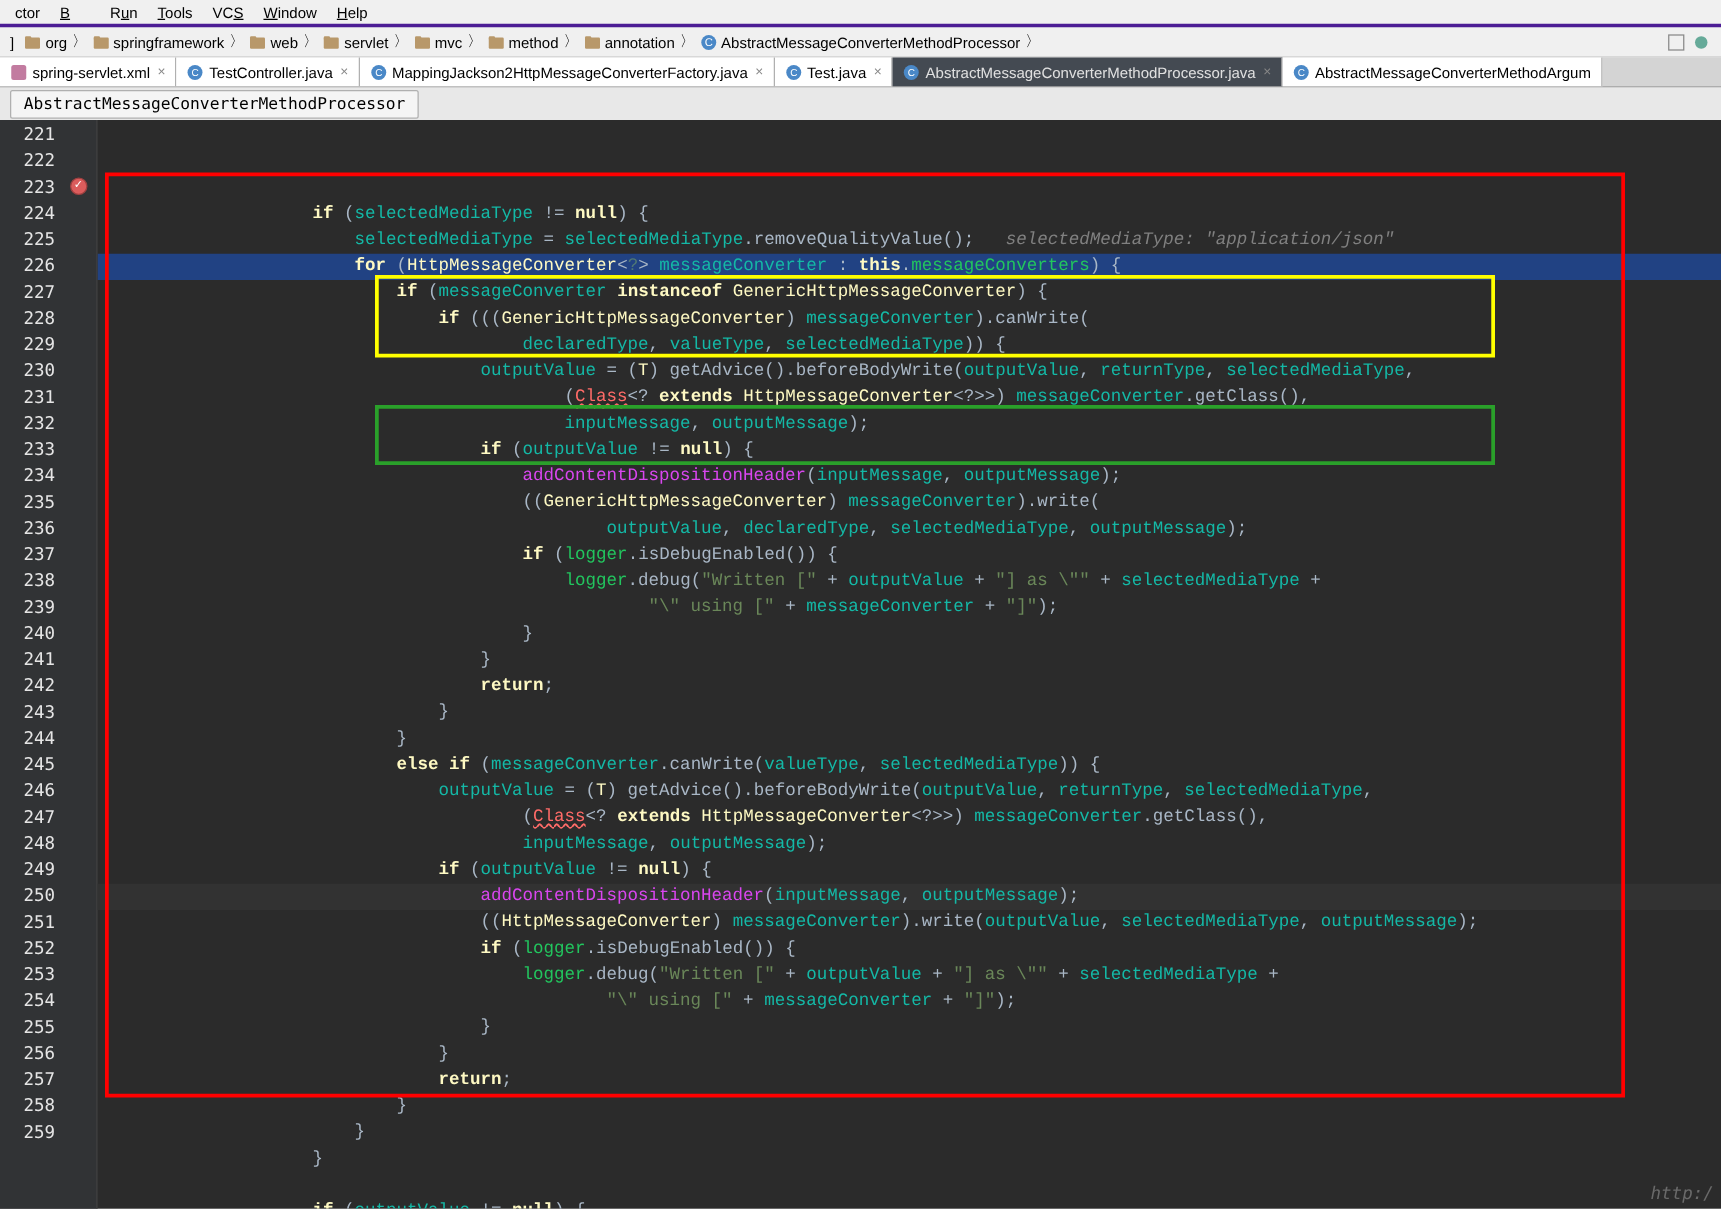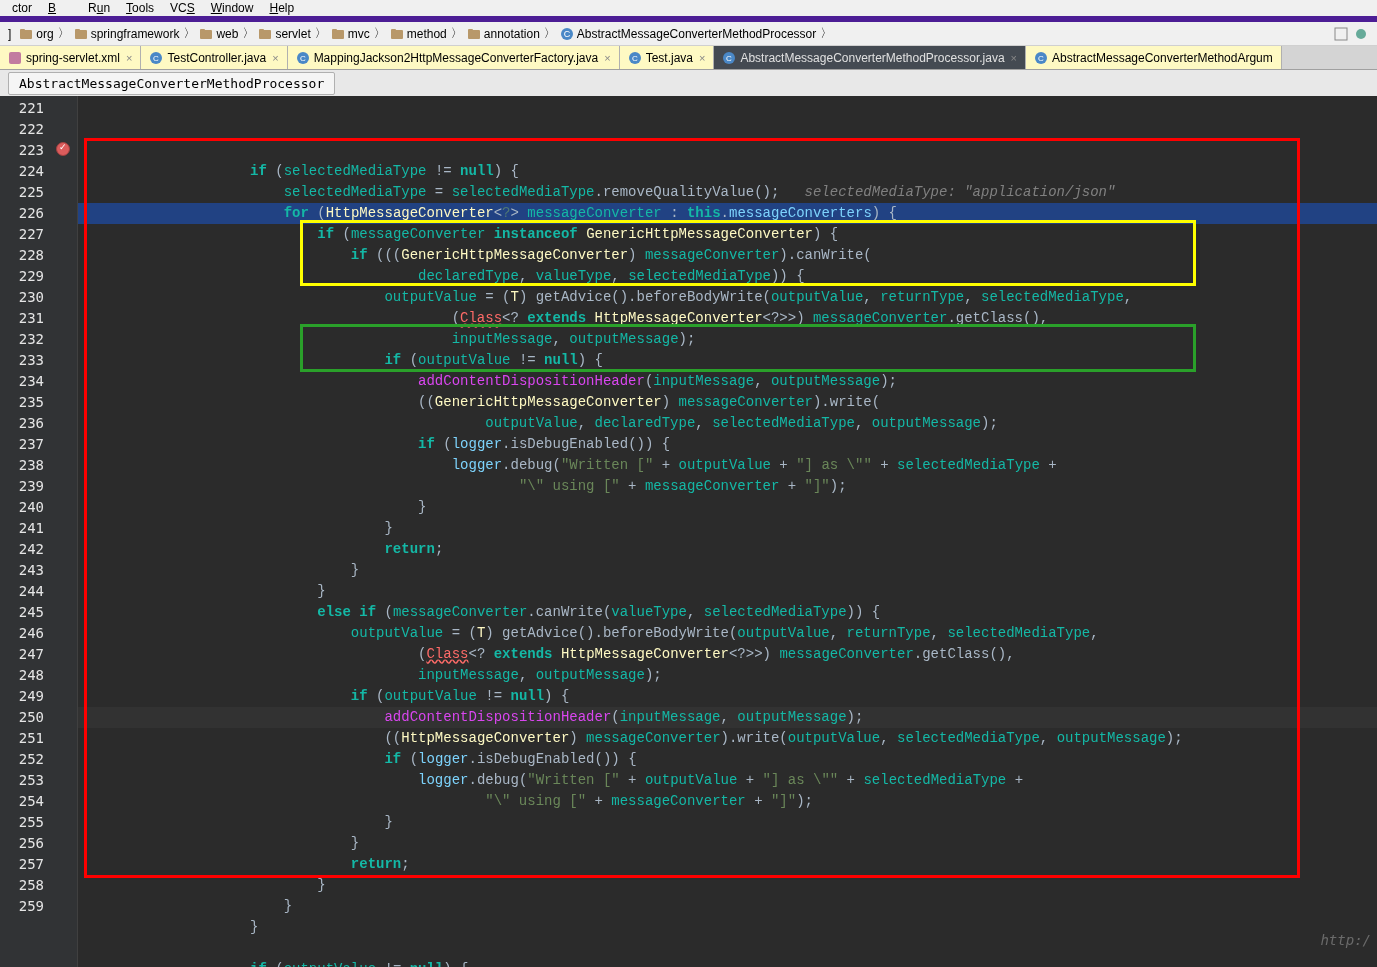--- a/index.html
+++ b/index.html
@@ -6,7 +6,7 @@
 body { font-family:"Segoe UI",Tahoma,sans-serif; font-size:12px; background:#e8e8e8; width:1377px; height:967px; overflow:hidden; position:relative; }
 
 
-.menubar { background:#f0f0f0; height:22px; display:flex; align-items:center; padding:0 4px; border-bottom:6px solid #4c1d95; }
+.menubar { background:#f0f0f0; height:22px; display:flex; align-items:center; padding:0 4px; border-bottom:3px solid #4c1d95; }
 .menubar span { padding:2px 8px; cursor:pointer; }
 .menubar span u { text-decoration:underline; }
 

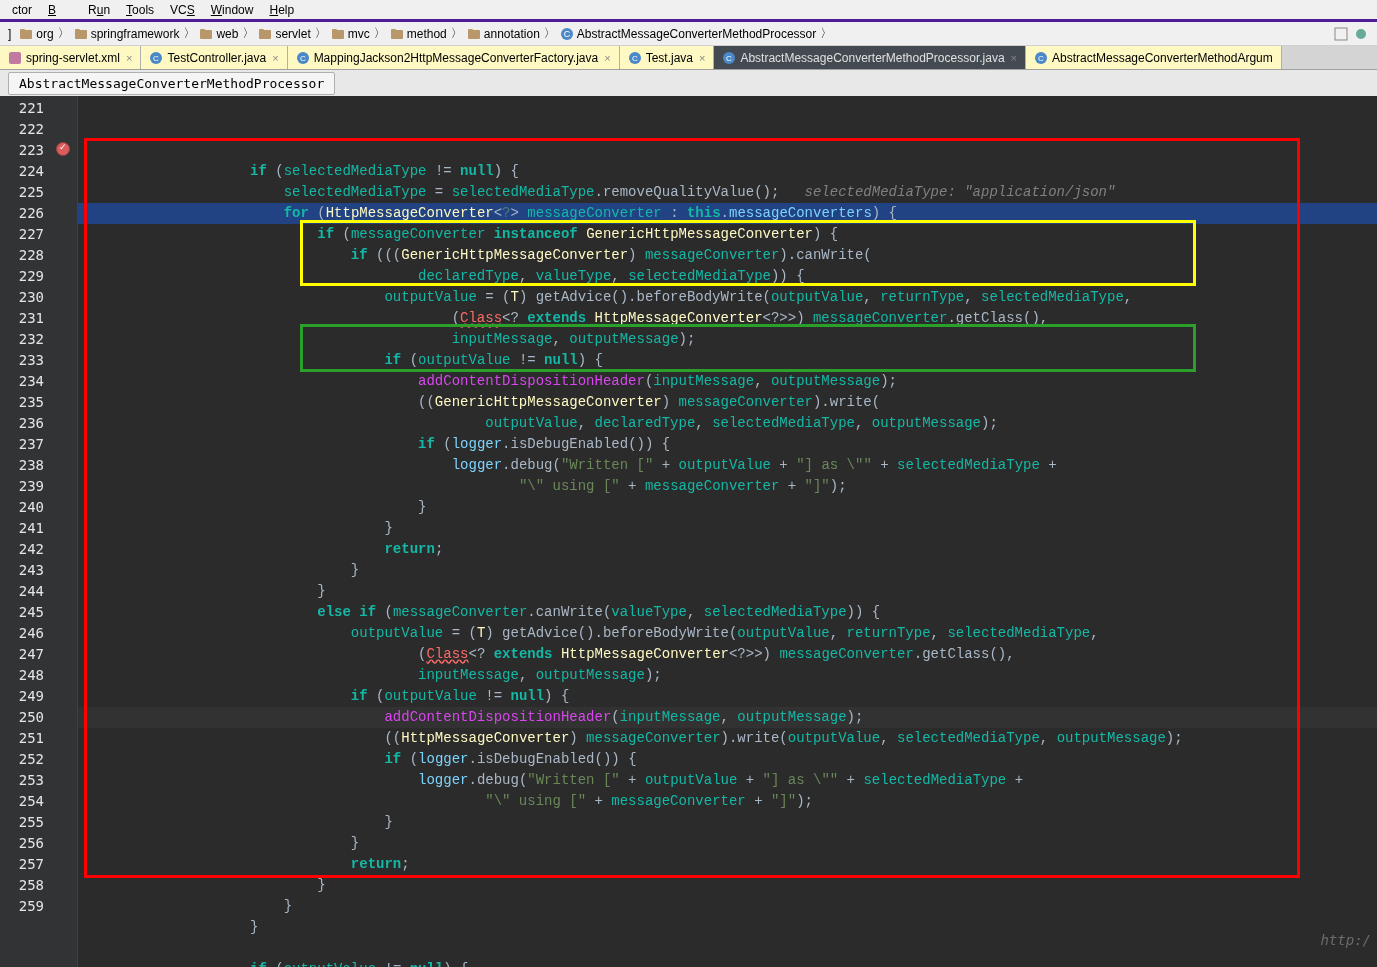--- a/index.html
+++ b/index.html
@@ -18,7 +18,7 @@
 
 
 .tabstrip { background:#d4d4d4; height:24px; display:flex; align-items:stretch; border-bottom:1px solid #a0a0a0; }
-.tab { display:flex; align-items:center; padding:0 8px; background:#fef9c3; border-right:1px solid #b0b0b0; cursor:pointer; white-space:nowrap; font-size:12px; }
+.tab { display:flex; align-items:center; padding:0 8px; background:#ffffff; border-right:1px solid #b0b0b0; cursor:pointer; white-space:nowrap; font-size:12px; }
 .tab.active { background:#444a52; color:#e0e0e0; }
 .tab .ico { width:14px; height:14px; margin-right:4px; }
 .tab .close { margin-left:6px; color:#888; font-size:11px; }

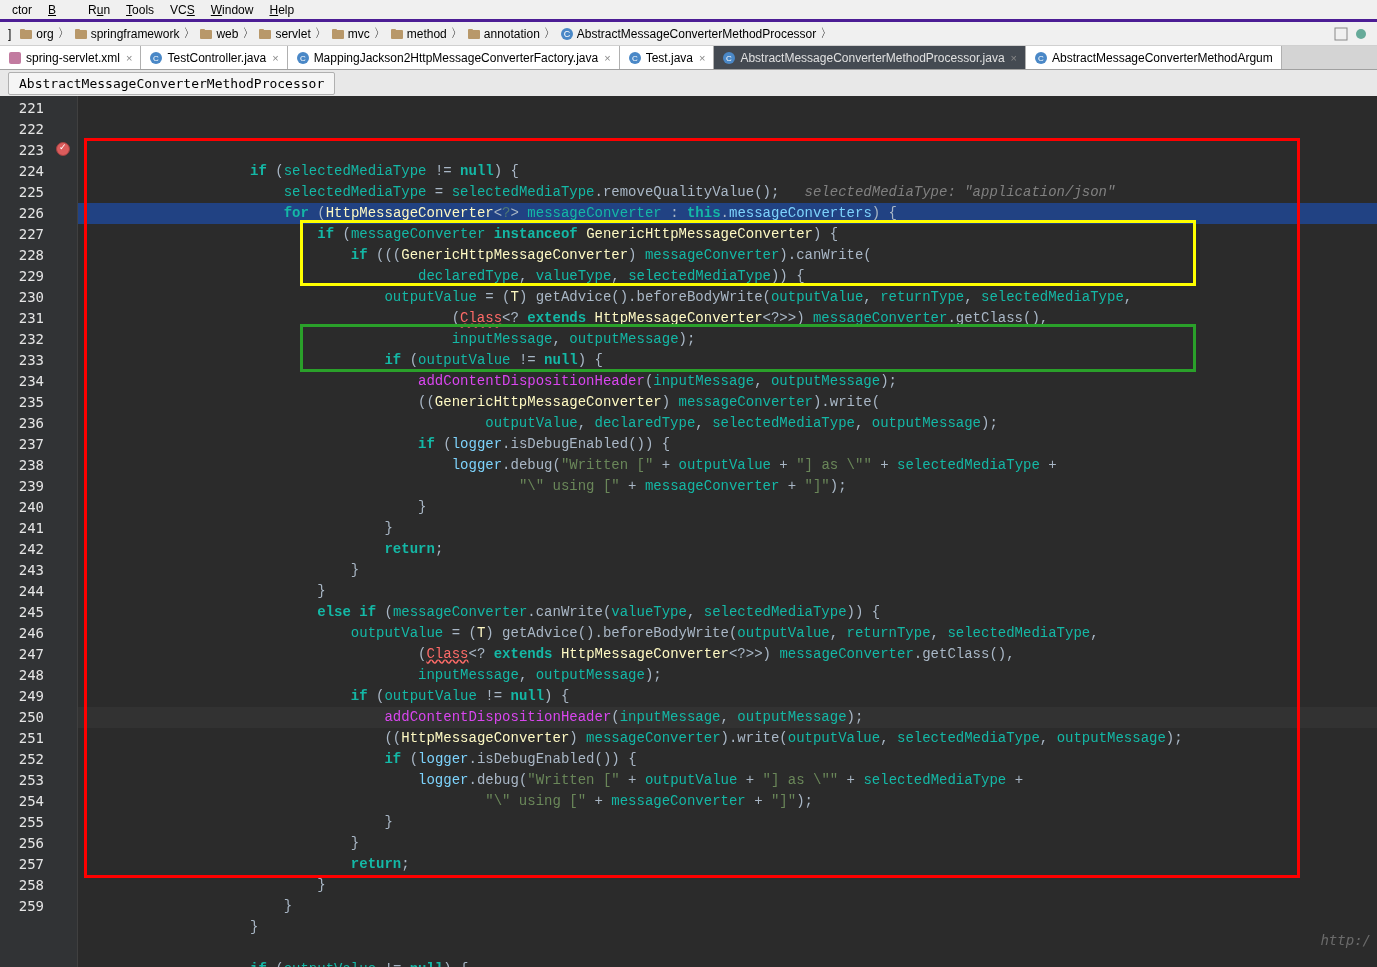--- a/index.html
+++ b/index.html
@@ -41,7 +41,7 @@
 .line.caret { background:#323232; }
 
 
-.kw { color:#14b8a6; font-weight:bold; }
+.kw { color:#fef9c3; font-weight:bold; }
 .typ { color:#fef9c3; }
 .var { color:#14b8a6; }
 .str { color:#6a8759; }

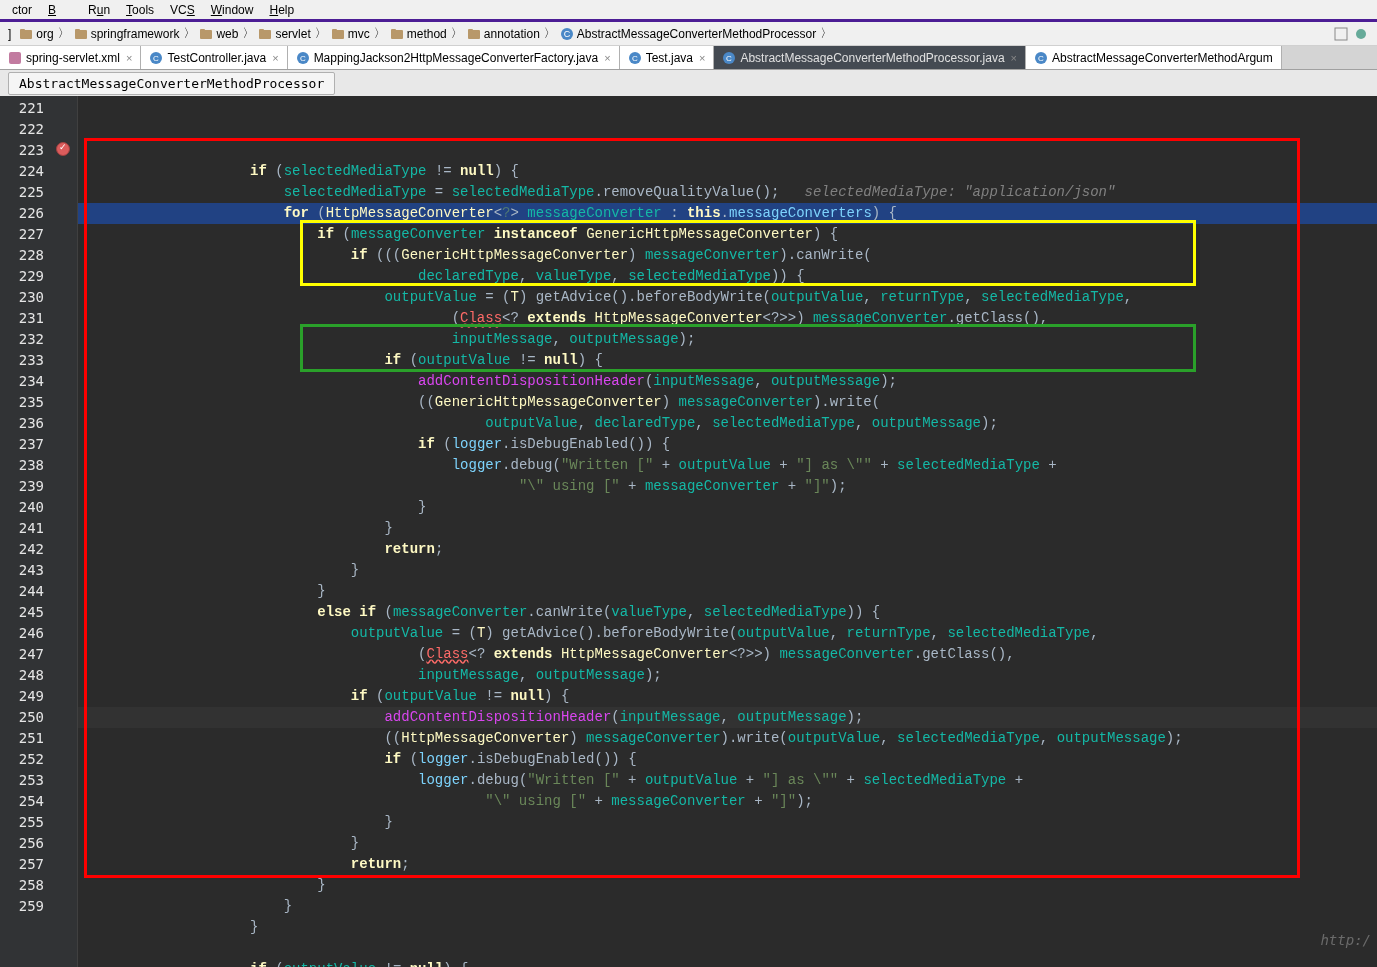--- a/index.html
+++ b/index.html
@@ -47,7 +47,7 @@
 .str { color:#6a8759; }
 .cmt { color:#808080; font-style:italic; }
 .mth { color:#d946ef; }
-.fld { color:#7dd3fc;text-align:center; }
+.fld { color:#22c55e;text-align:center; }
 .err { color:#ff6b68; text-decoration:underline wavy #ff6b68; }
 .gen { color:#507874; }
 

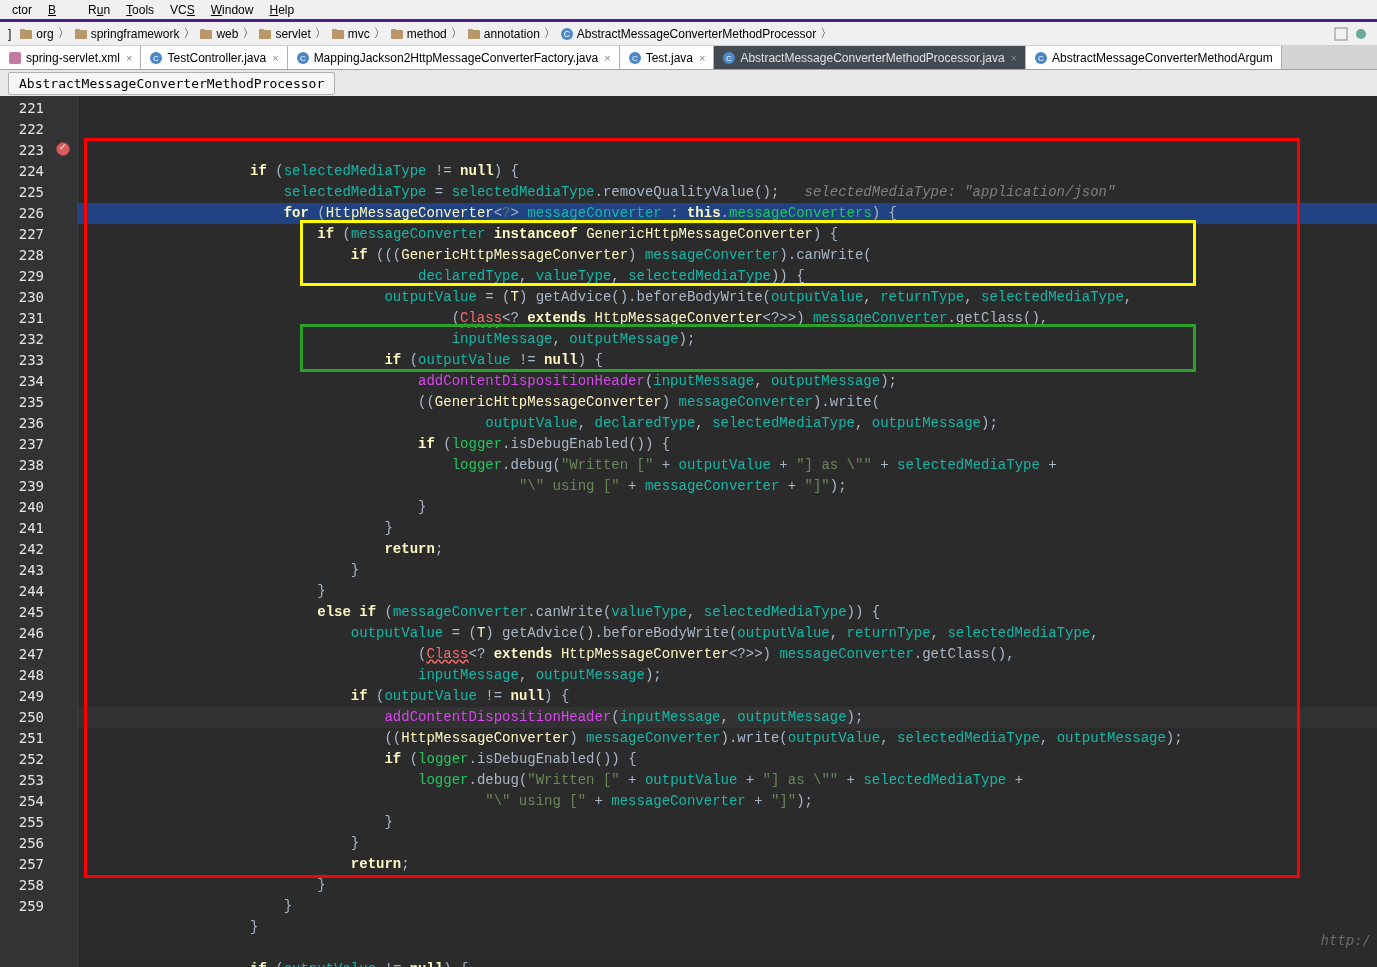--- a/index.html
+++ b/index.html
@@ -57,7 +57,7 @@
 .box-green { position:absolute; border:3px solid #2aa02a; pointer-events:none; }
 
 
-.watermark { position:absolute; right:6px; bottom:19px; color:#6a6a6a; font-family:Consolas,monospace; font-size:14px; font-style:italic; }
+.watermark { position:absolute; right:6px; bottom:4px; color:#6a6a6a; font-family:Consolas,monospace; font-size:14px; font-style:italic; }
 
 
 svg { display:block; }

